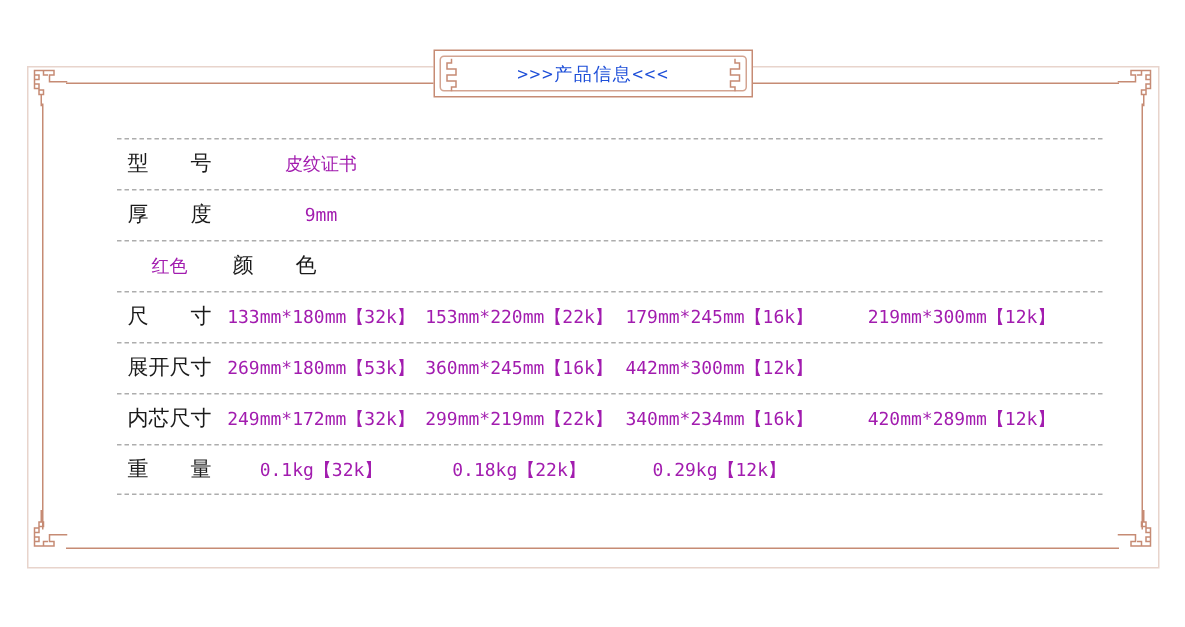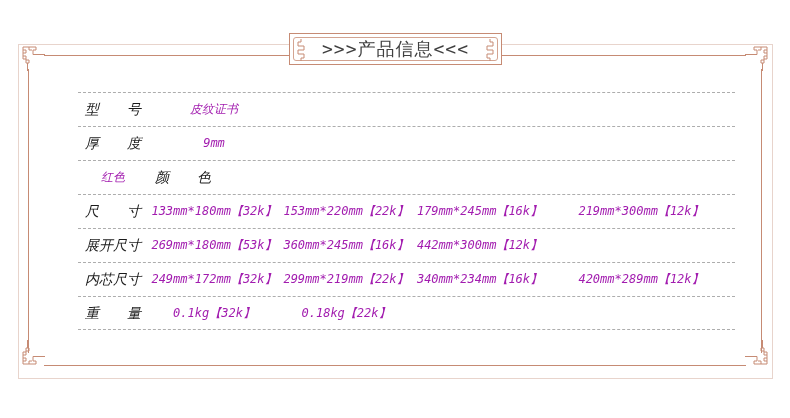--- a/index.html
+++ b/index.html
@@ -38,7 +38,7 @@
   .banner-fret.right{right:2px;transform:scaleX(-1);}
   .banner-title{
     position:absolute;left:0;right:0;top:0;bottom:0;
-    text-align:center;line-height:30px;font-size:18px;color:#404040;
+    text-align:center;line-height:30px;font-size:12px;color:#1d4ed8;
     letter-spacing:1px;z-index:6;
   }
   

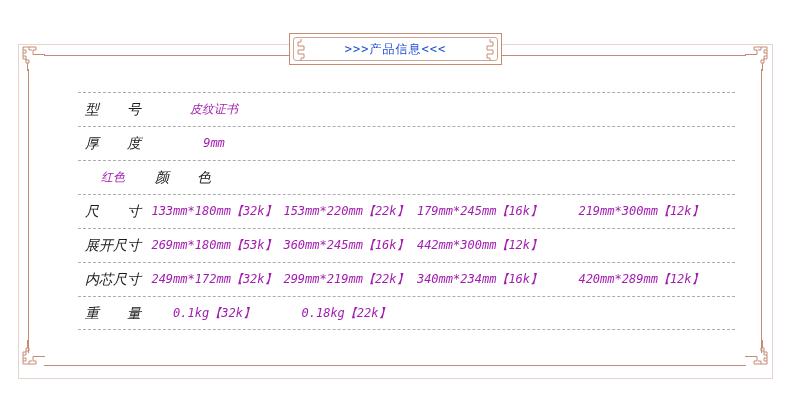--- a/index.html
+++ b/index.html
@@ -50,7 +50,7 @@
     height:34px;border-top:1px dashed #adadad;box-sizing:border-box;
   }
   .row:last-child{border-bottom:1px dashed #adadad;}
-  .cell{line-height:33px;white-space:nowrap;overflow:visible;font-style:italic;}
+  .cell{line-height:33px;white-space:nowrap;overflow:visible;}
   .cell.label{padding-left:7px;font-size:14px;color:#1a1a1a;}
   .cell.value{font-size:12px;color:#a21caf;text-align:center;}
 </style>

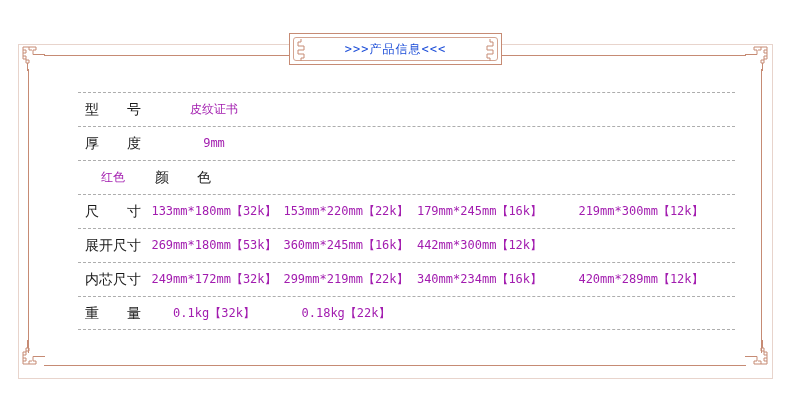--- a/index.html
+++ b/index.html
@@ -138,6 +138,7 @@
       <div class="cell label">重　　量</div>
       <div class="cell value">0.1kg【32k】</div>
       <div class="cell value">0.18kg【22k】</div>
+      <div class="cell value">0.29kg【12k】</div>
     </div>
   </div>
 

